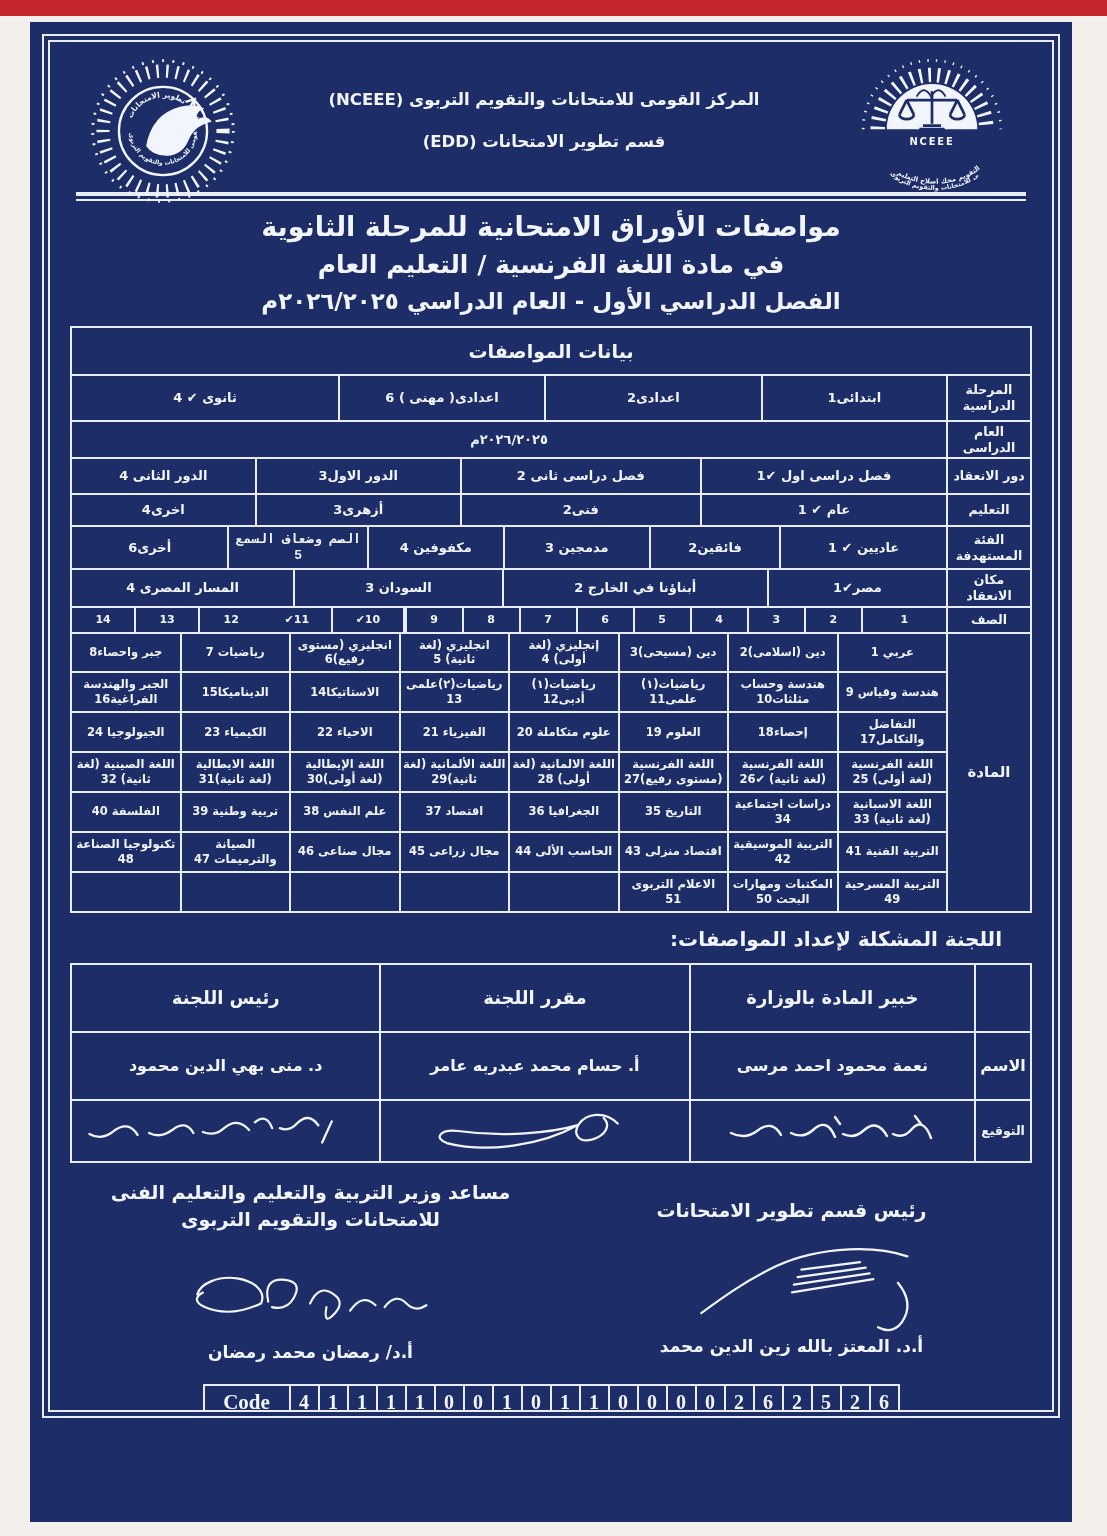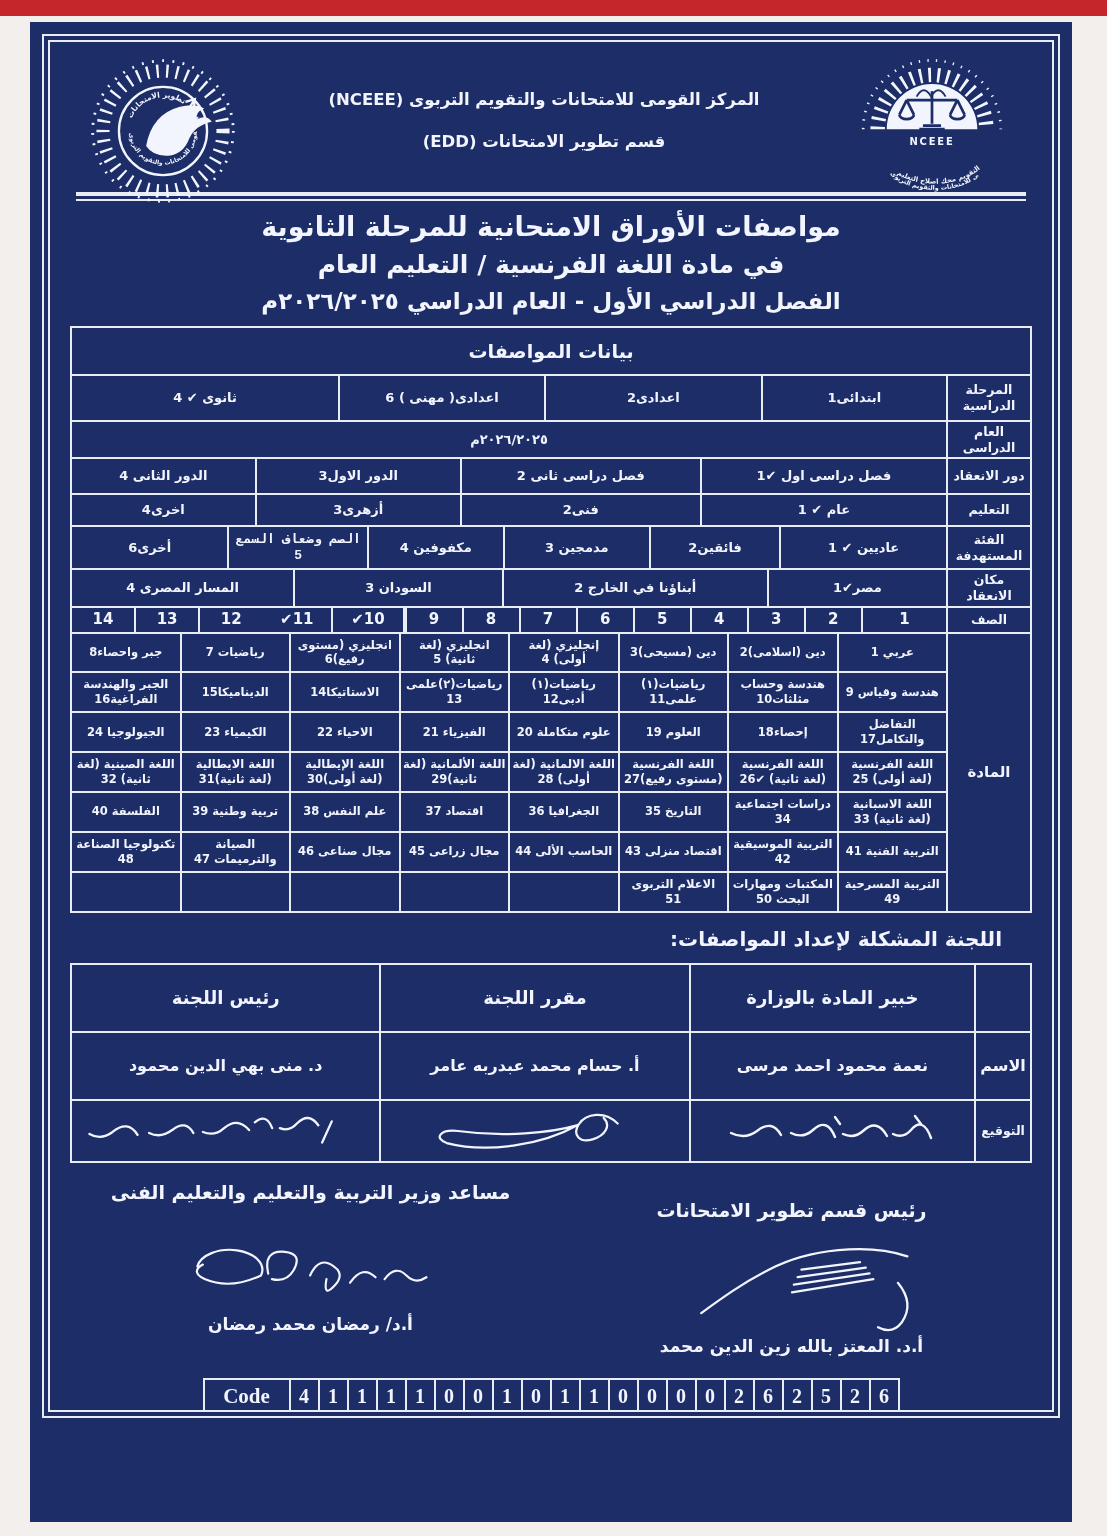--- a/index.html
+++ b/index.html
@@ -44,7 +44,7 @@
           font-size:12.5px;padding:2px 3px;line-height:1.25;}
   .scell{flex:1;display:flex;align-items:center;justify-content:center;text-align:center;
          font-size:13px;padding:2px 4px;line-height:1.25;}
-  .gcell{font-size:15px;}
+  .gcell{font-size:11px;}
   .ltr{direction:ltr;}
   .subjects{display:flex;align-items:stretch;}
   .subjects > *:not(:last-child){border-inline-end:2px solid var(--line);}

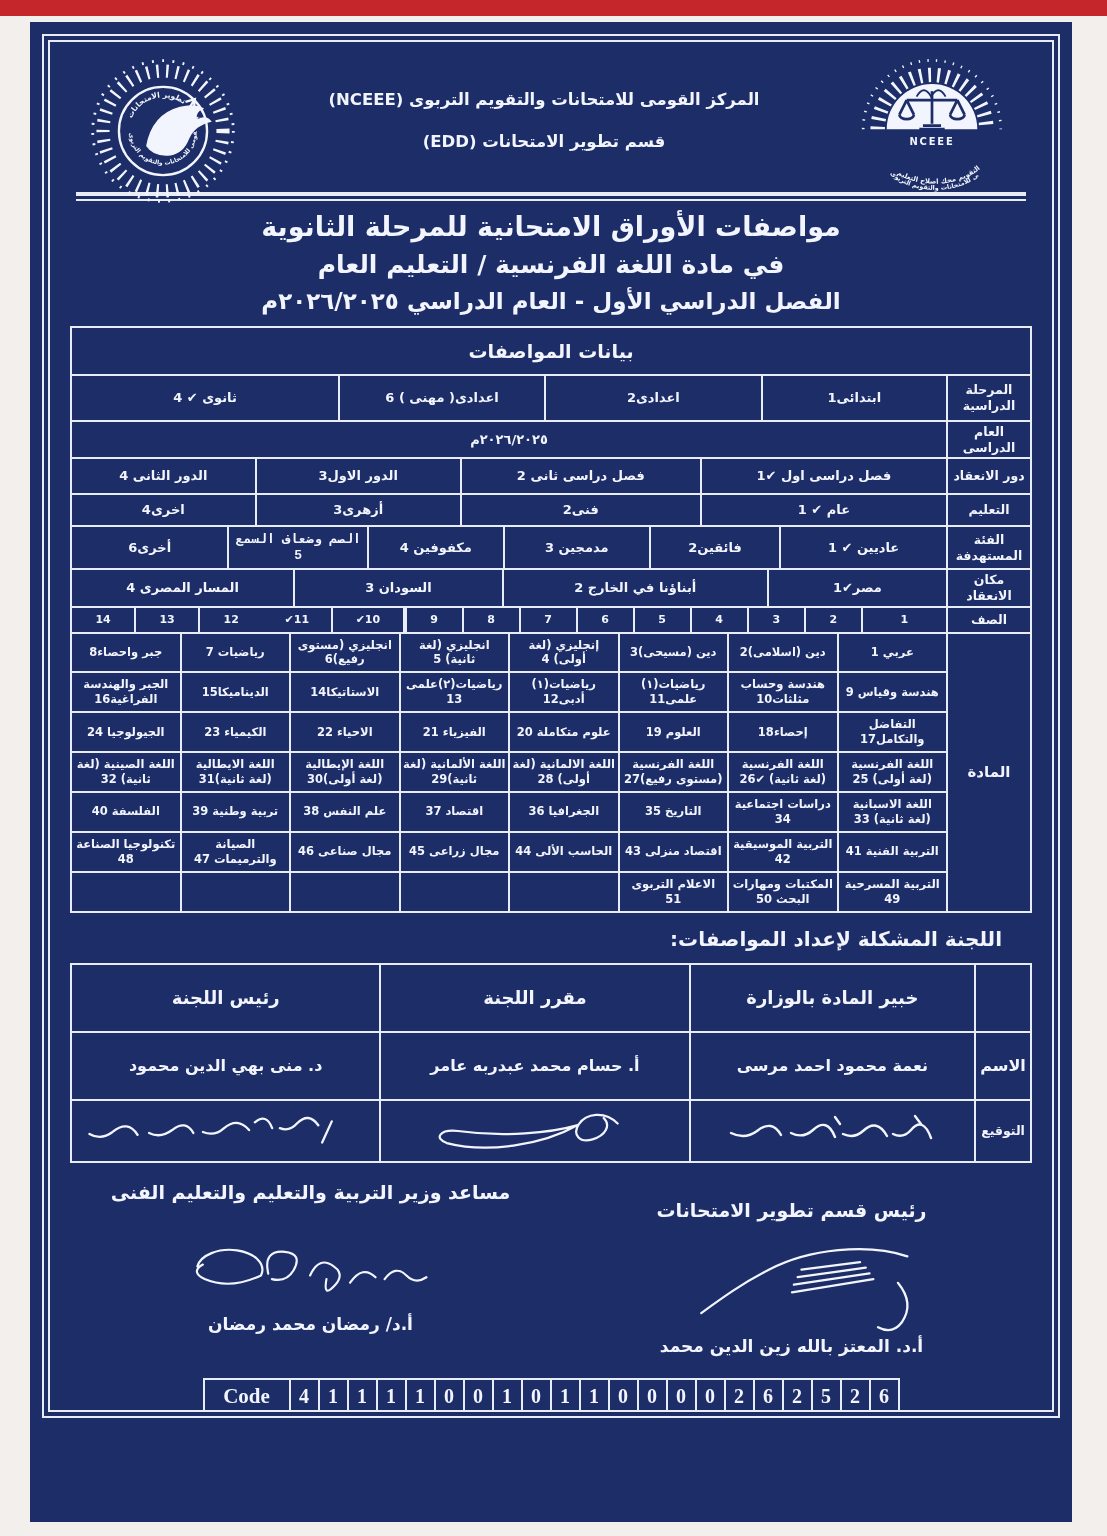--- a/index.html
+++ b/index.html
@@ -343,6 +343,7 @@
         </div>
         <div class="off">
           <div class="off-title">مساعد وزير التربية والتعليم والتعليم الفنى</div>
+          <div class="off-title">للامتحانات والتقويم التربوى</div>
           <svg width="310" height="100" viewBox="0 0 330 110">
             <path class="sigpath" d="M40 62 a36 22 0 1 1 70 10 q-34 16 -62 4 q-16 -8 -2 -16"></path>
             <path class="sigpath" d="M118 70 q-6 -26 18 -24 q20 2 10 20 q-8 14 -24 10 m42 -4 q10 -22 26 -10 q12 8 2 20 q-14 16 -10 -6 m26 4 q14 -20 28 -6 m10 2 q12 -16 24 -4 q10 10 22 2"></path>

